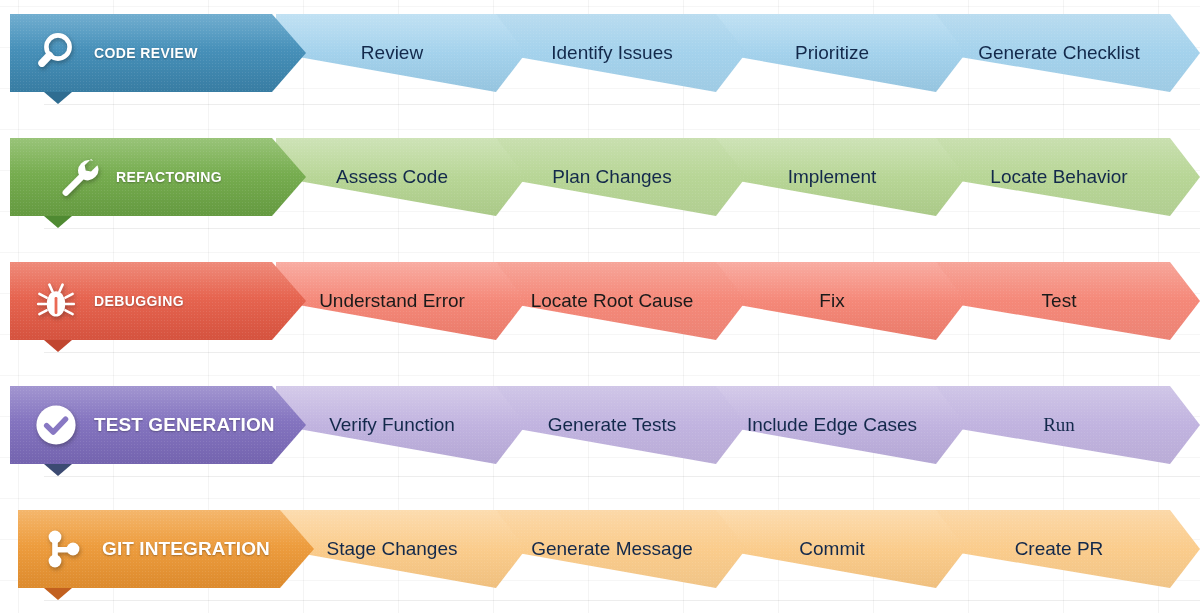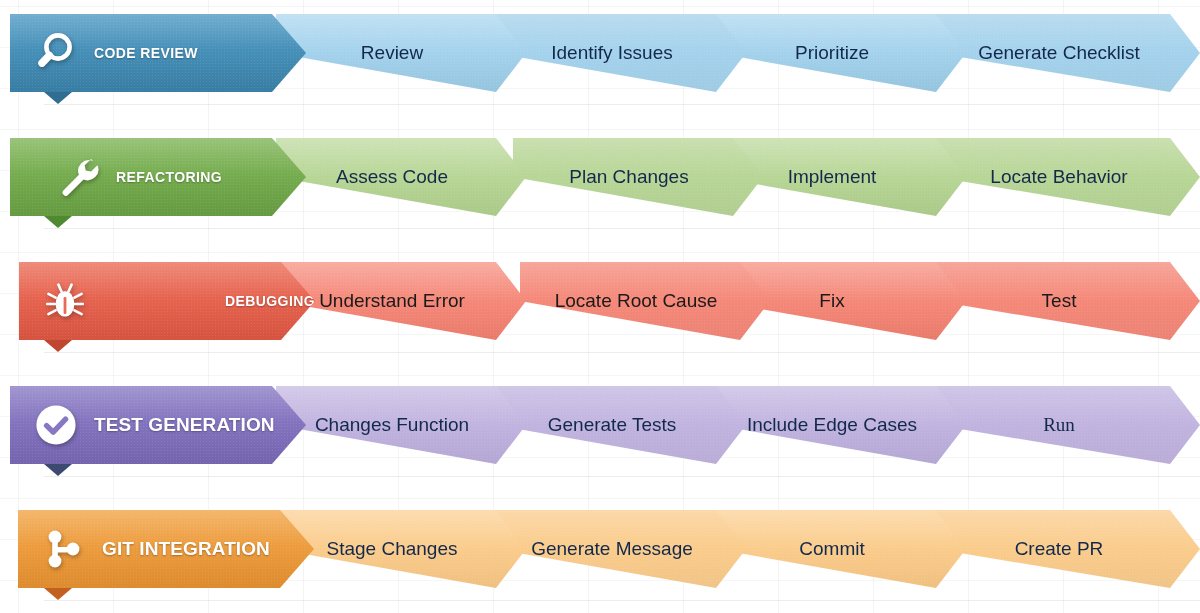--- a/index.html
+++ b/index.html
@@ -206,7 +206,7 @@
         <div class="step-texture"></div>
         <span class="step-label" style="color: rgb(19, 41, 75);">Assess Code</span>
       </div>
-      <div class="step" style="left: 513px; width: 250px; z-index: 9; background: linear-gradient(rgb(178, 210, 142), rgb(185, 215, 152));">
+      <div class="step" style="left: 496px; width: 250px; z-index: 9; background: linear-gradient(rgb(178, 210, 142), rgb(185, 215, 152));">
         <div class="step-sheen"></div>
         <div class="step-texture"></div>
         <span class="step-label" style="color: rgb(19, 41, 75);">Plan Changes</span>

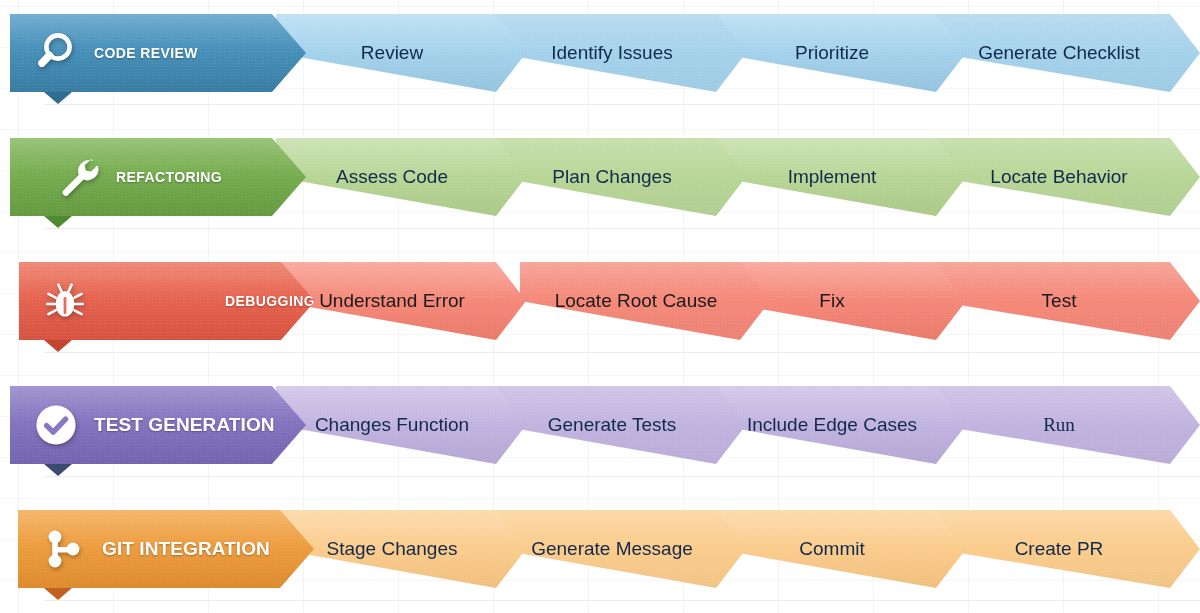--- a/index.html
+++ b/index.html
@@ -256,7 +256,7 @@
         <span class="step-label" style="color: rgb(26, 26, 26);">Test</span>
       </div>
       <div class="ribbon-tail" style="background: rgb(193, 70, 48);"></div>
-      <div class="banner" style="left: 19px; width: 296px; z-index: 20; background: linear-gradient(rgb(234, 106, 85), rgb(224, 87, 66)); justify-content: space-between;">
+      <div class="banner" style="left: 10px; width: 296px; z-index: 20; background: linear-gradient(rgb(234, 106, 85), rgb(224, 87, 66));">
         <div class="banner-sheen"></div>
         <div class="banner-texture"></div>
         <span class="banner-icon">

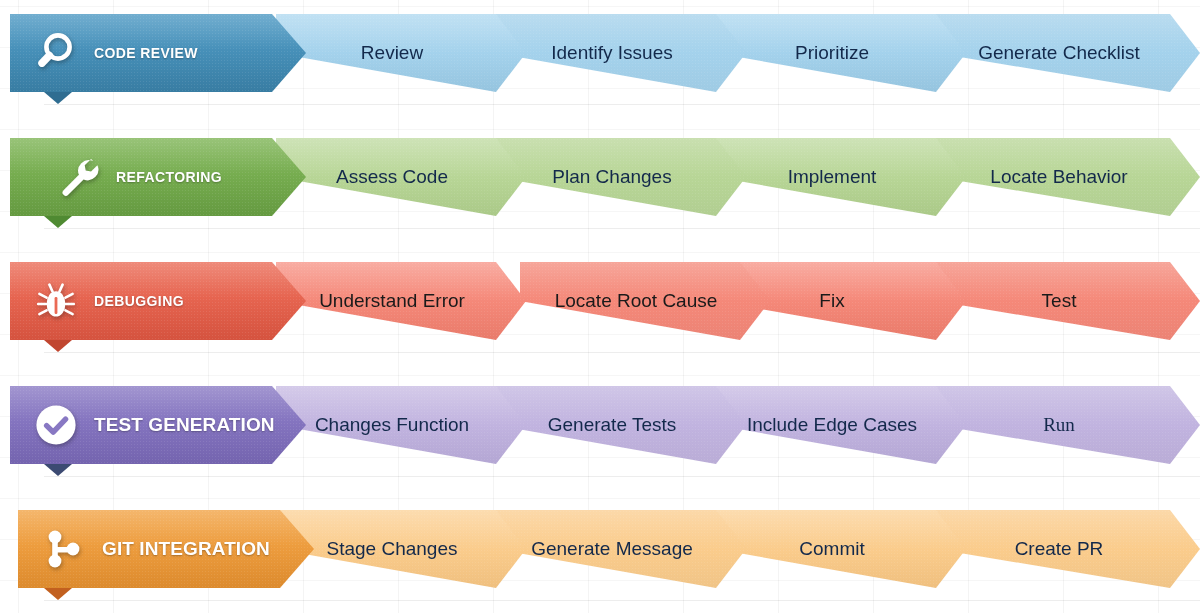--- a/index.html
+++ b/index.html
@@ -240,7 +240,7 @@
         <div class="step-texture"></div>
         <span class="step-label" style="color: rgb(26, 26, 26);">Understand Error</span>
       </div>
-      <div class="step" style="left: 520px; width: 250px; z-index: 9; background: linear-gradient(rgb(243, 128, 111), rgb(246, 137, 122));">
+      <div class="step" style="left: 496px; width: 250px; z-index: 9; background: linear-gradient(rgb(243, 128, 111), rgb(246, 137, 122));">
         <div class="step-sheen"></div>
         <div class="step-texture"></div>
         <span class="step-label" style="color: rgb(26, 26, 26);">Locate Root Cause</span>

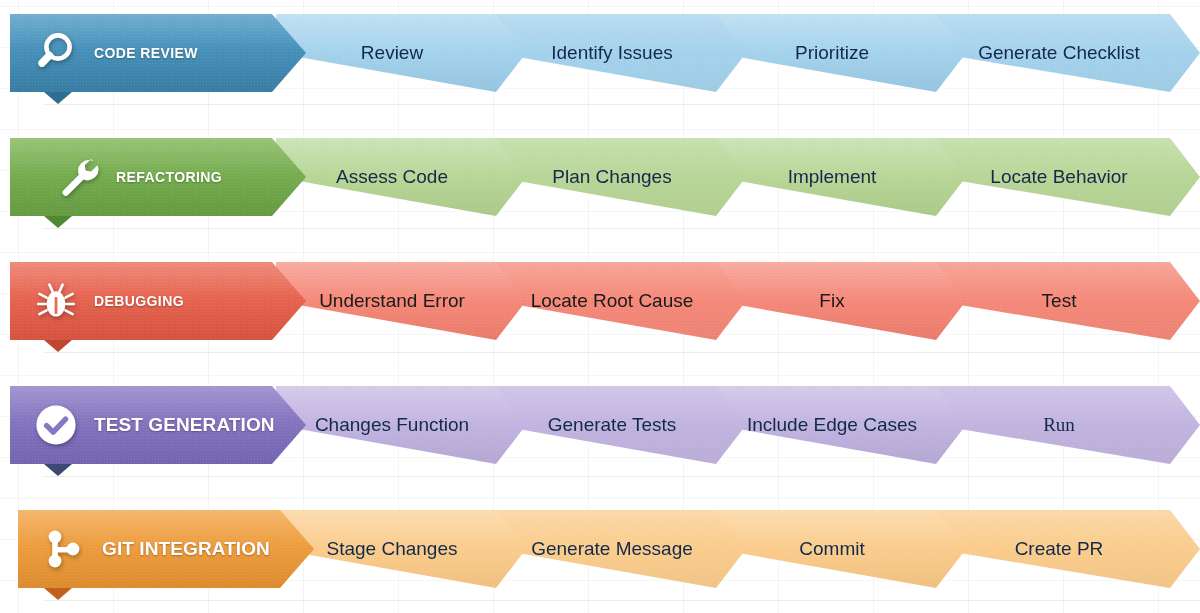--- a/index.html
+++ b/index.html
@@ -286,7 +286,7 @@
       <div class="step" style="left: 276px; width: 250px; z-index: 10; background: linear-gradient(rgb(194, 180, 224), rgb(188, 174, 221));">
         <div class="step-sheen"></div>
         <div class="step-texture"></div>
-        <span class="step-label" style="color: rgb(19, 41, 75);">Changes Function</span>
+        <span class="step-label" style="color: rgb(19, 41, 75);">Verify Function</span>
       </div>
       <div class="step" style="left: 496px; width: 250px; z-index: 9; background: linear-gradient(rgb(188, 174, 221), rgb(194, 180, 224));">
         <div class="step-sheen"></div>

